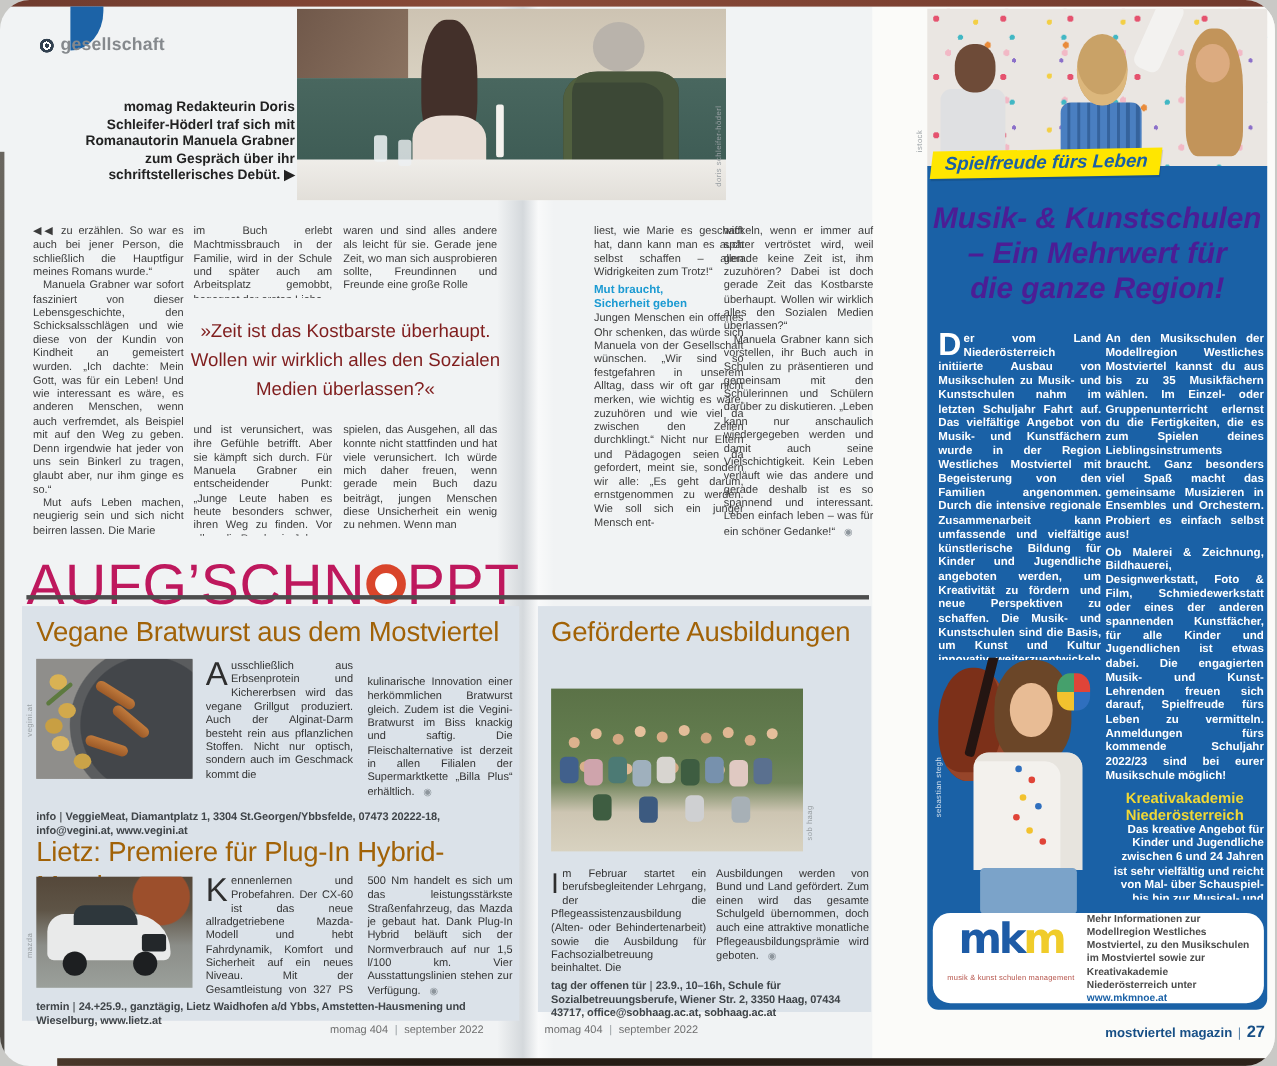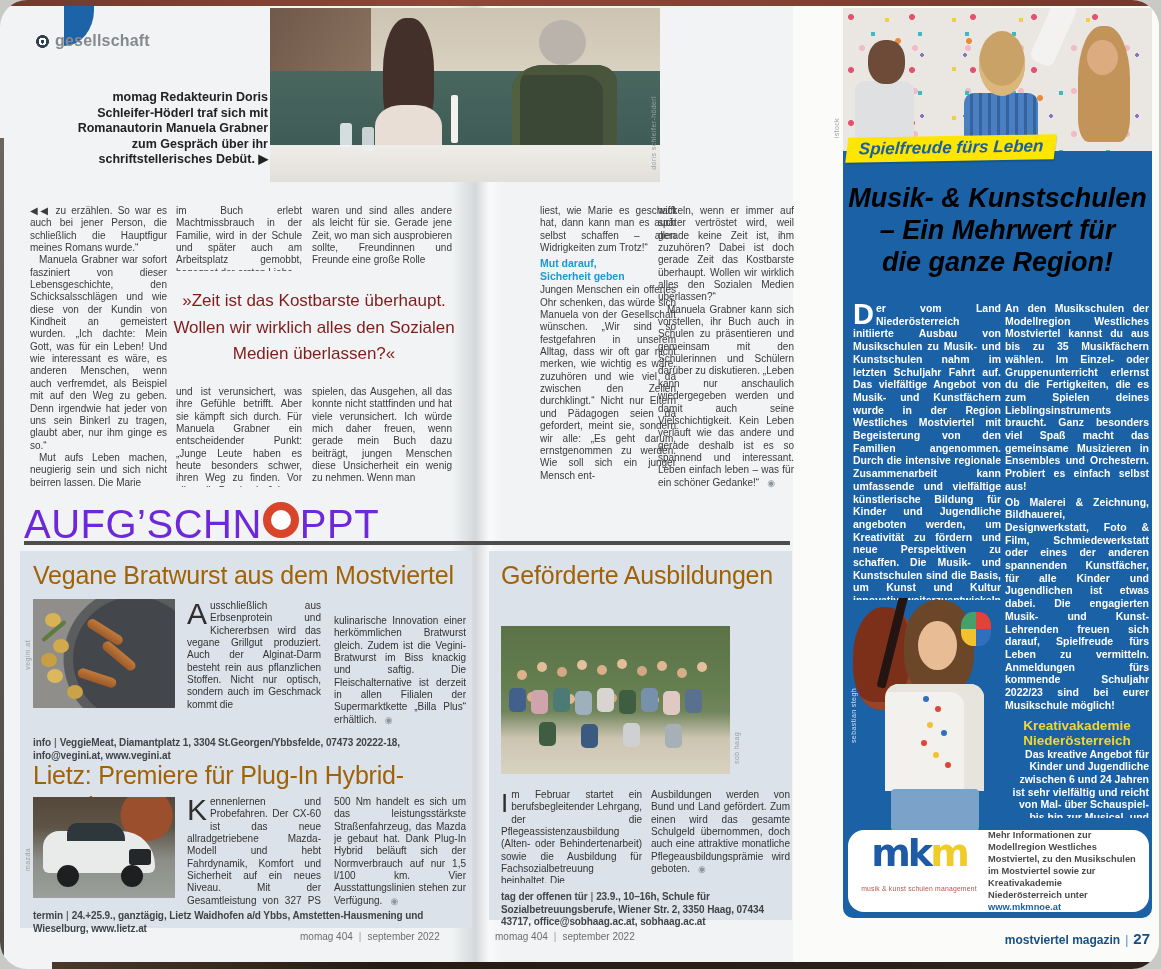--- a/index.html
+++ b/index.html
@@ -154,7 +154,7 @@
               font-size:17px;color:#1a5fa6;}
   .blue-panel{left:843px;top:151px;width:309px;height:767px;background:#1a61a6;border-radius:0 0 10px 10px;}
   .ad-title{left:846px;top:182px;width:303px;text-align:center;font-style:italic;font-weight:600;
-            font-size:27px;line-height:32px;color:#000000;}
+            font-size:27px;line-height:32px;color:#4c1d95;}
   .ad-title span{display:block;}
   .ad-col{position:absolute;font-size:10.5px;line-height:12.7px;color:#fff;font-weight:700;
           text-align:justify;overflow:hidden;}

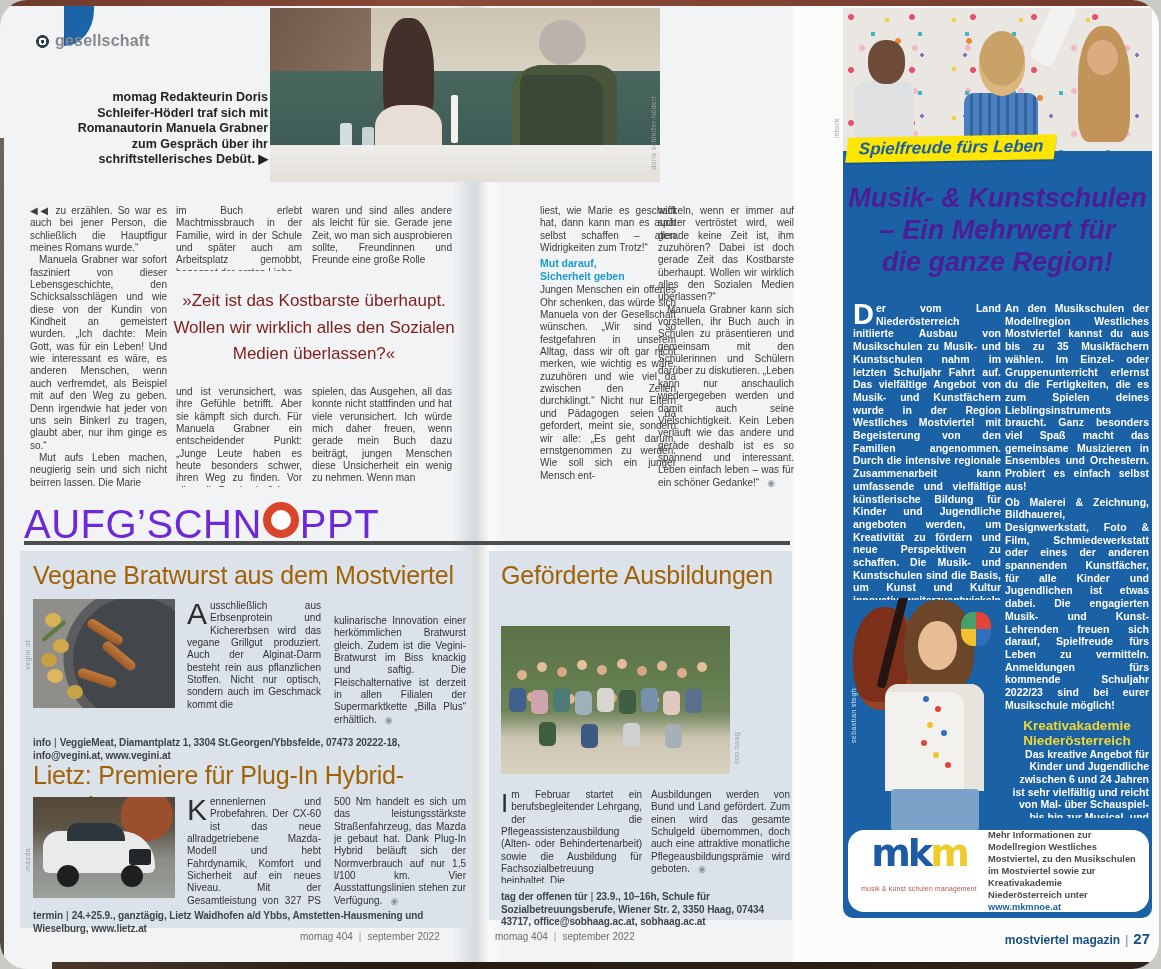--- a/index.html
+++ b/index.html
@@ -234,7 +234,7 @@
   <div class="body-col" style="left:512px;top:205px;width:136px;height:285px;margin-left:28px;">
     <p><span>liest, wie Marie es geschafft hat, dann kann man es auch selbst schaffen – allen Widrigkeiten zum Trotz!“</span></p>
     <div class="subhead">
-      <span>Mut darauf,</span>
+      <span>Mut braucht,</span>
       <span>Sicherheit geben</span>
     </div>
     <p><span>Jungen Menschen ein offenes Ohr schenken, das würde sich Manuela von der Gesellschaft wünschen. „Wir sind so festgefahren in unserem Alltag, dass wir oft gar nicht merken, wie wichtig es wäre, zuzuhören und wie viel da zwischen den Zeilen durchklingt.“ Nicht nur Eltern und Pädagogen seien da gefordert, meint sie, sondern wir alle: „Es geht darum, ernstgenommen zu werden. Wie soll sich ein junger Mensch ent-</span></p>

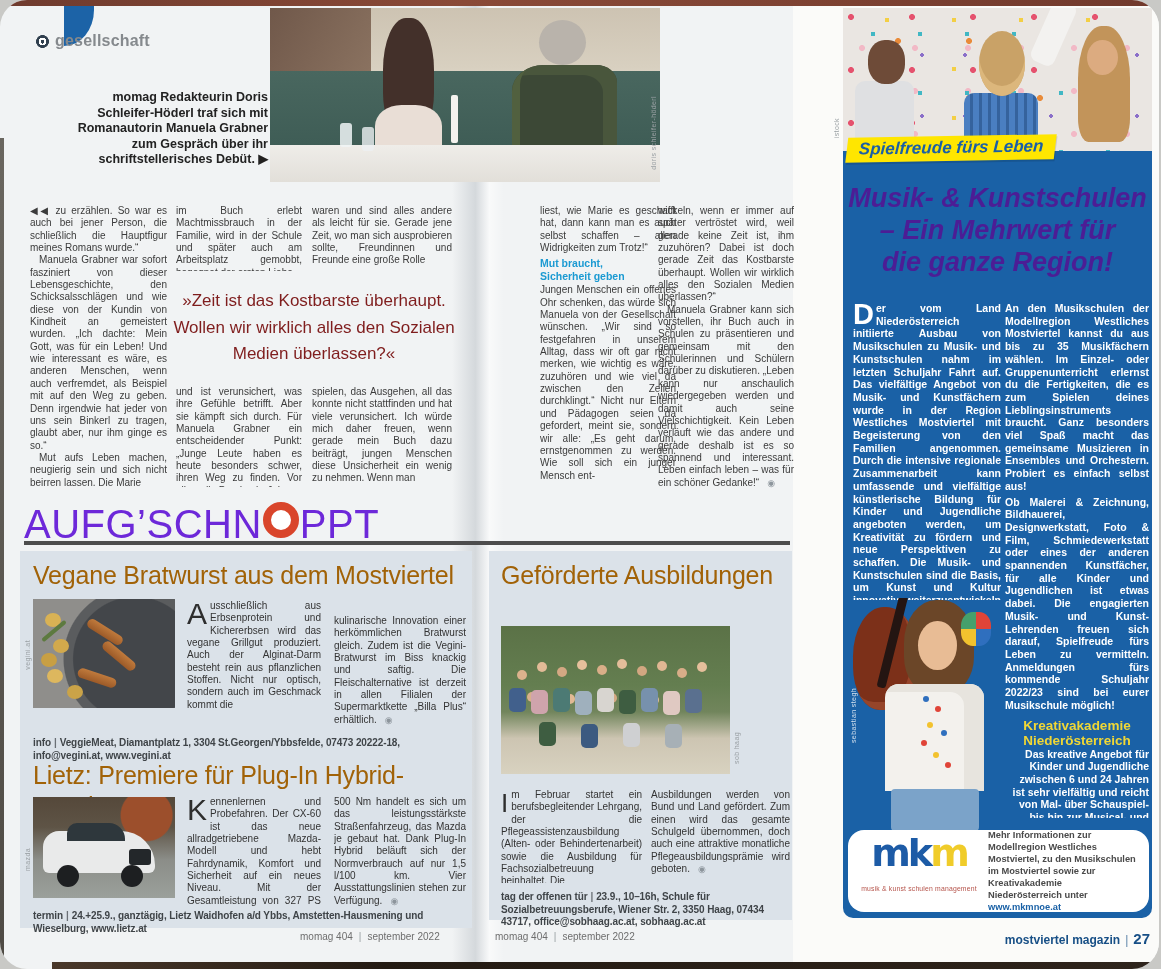--- a/index.html
+++ b/index.html
@@ -126,7 +126,7 @@
   .gl-jeans{left:30%;top:82%;width:55%;height:18%;background:#7ba3c9;border-radius:4px;}
 
   
-  .aufg{left:24px;top:502px;font-size:40px;color:#6d28d9;letter-spacing:.5px;}
+  .aufg{left:24px;top:502px;font-size:52px;color:#be185d;letter-spacing:.5px;}
   .ring{display:inline-block;width:20px;height:20px;border:8px solid #d9452b;border-radius:50%;
         background:#fff;margin:0 1px;}
   .rule{left:24px;top:541px;width:766px;height:4px;background:#4d4d4d;}

